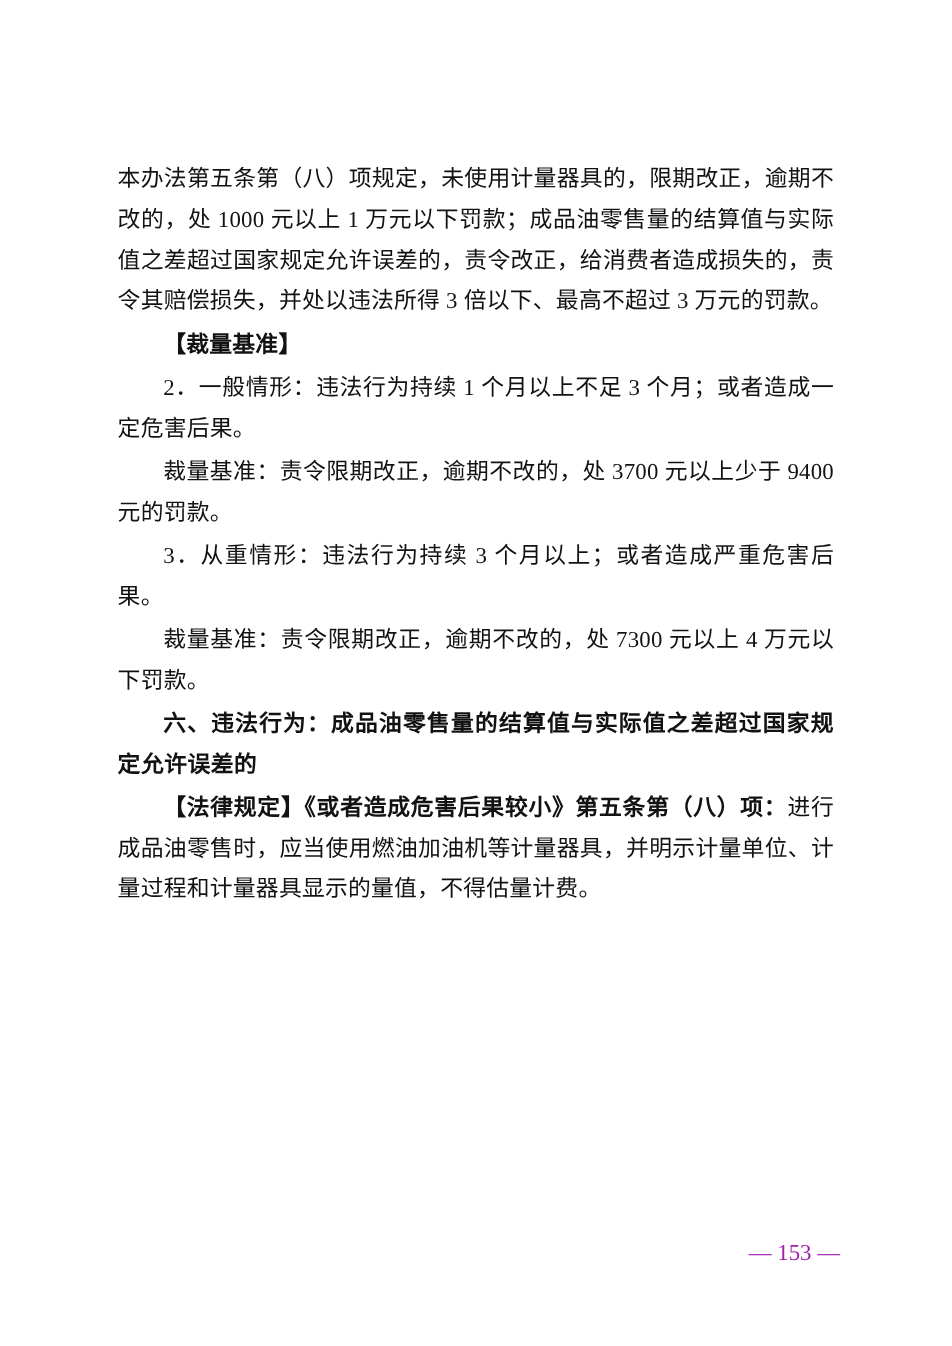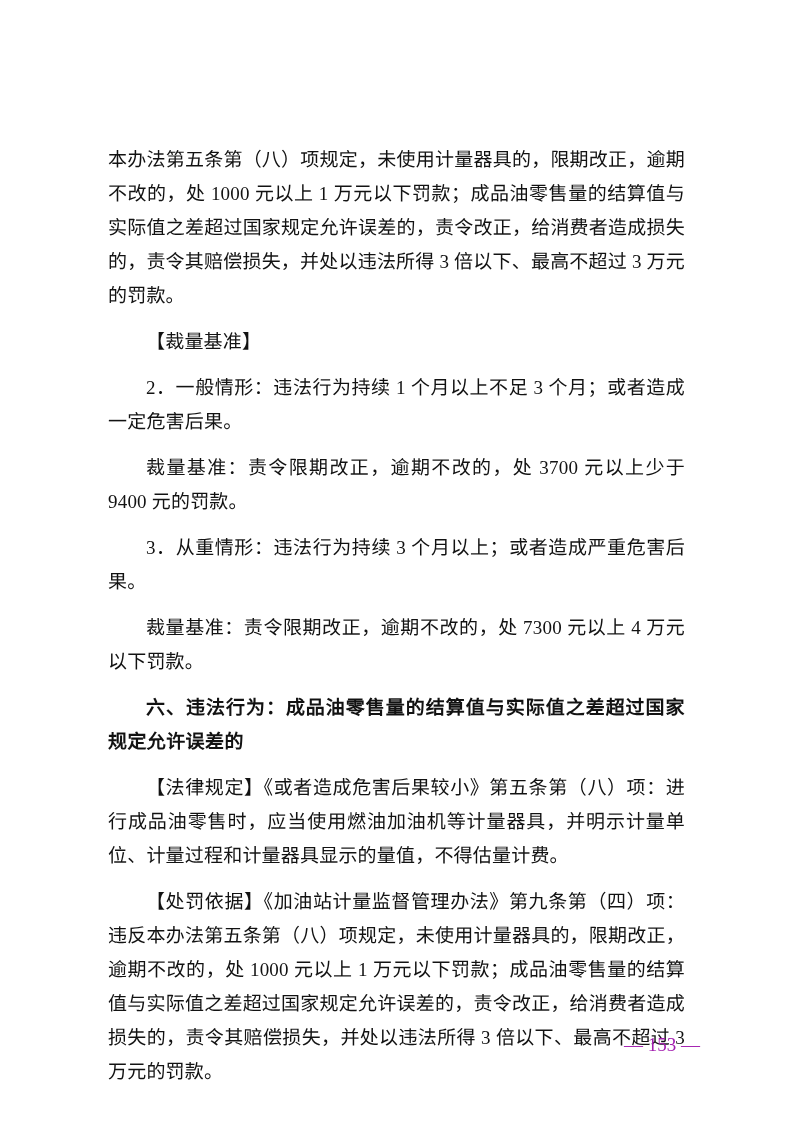--- a/index.html
+++ b/index.html
@@ -27,7 +27,7 @@
     letter-spacing: 0.2px;
   }
   .content p {
-    margin: 12px;
+    margin: 2px;
     padding: 0;
     text-indent: 2em;
   }

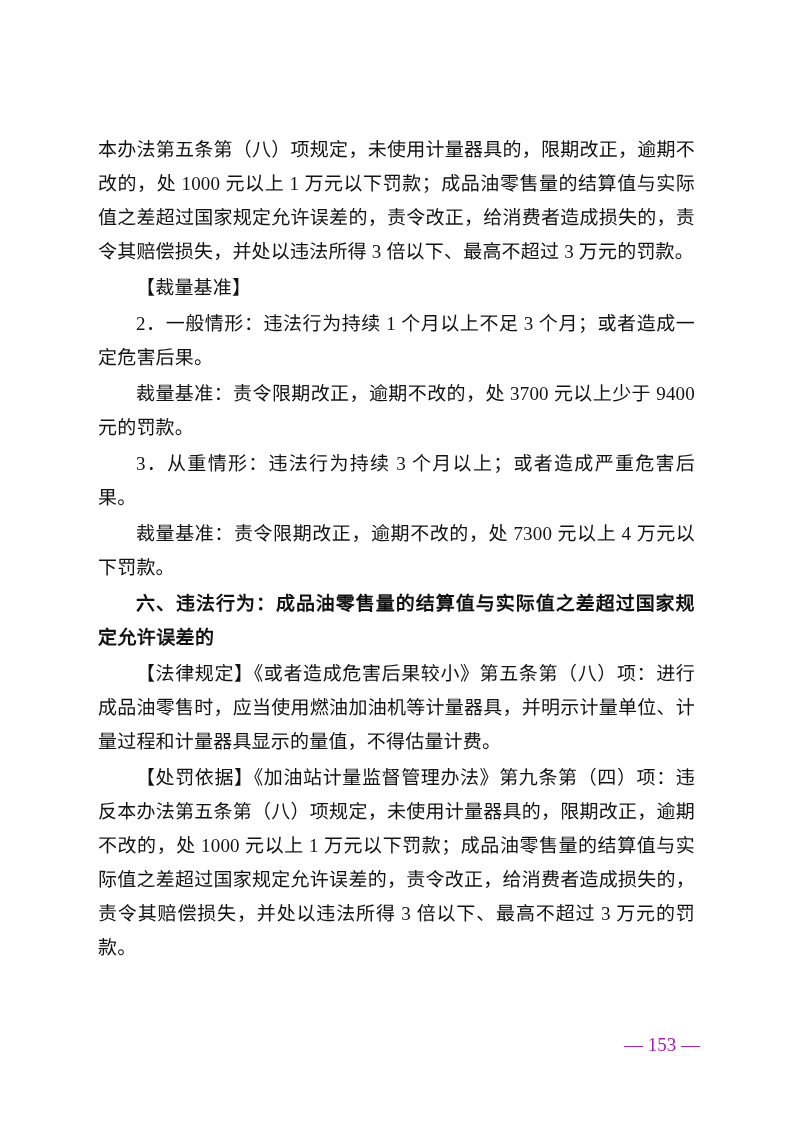--- a/index.html
+++ b/index.html
@@ -35,7 +35,7 @@
     text-indent: 0;
   }
   .bold-label {
-    font-weight: normal;
+    font-weight: bold;
   }
   p.section-heading {
     font-weight: bold;

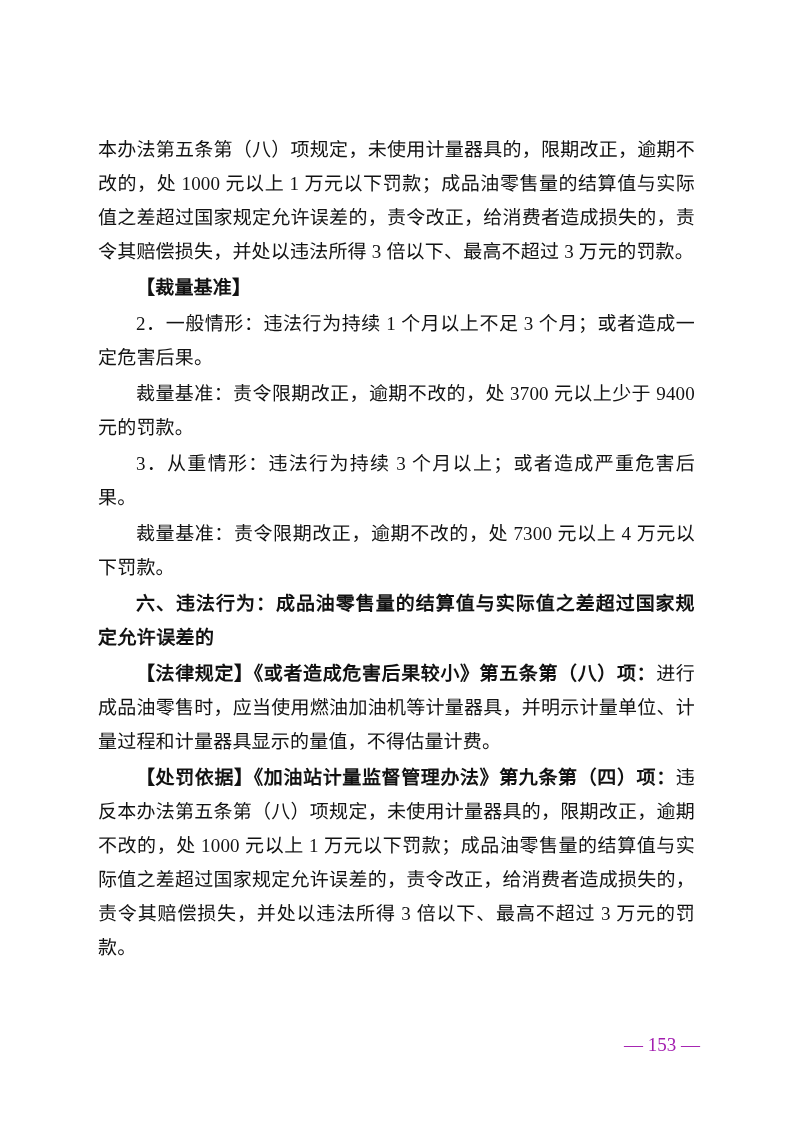--- a/index.html
+++ b/index.html
@@ -79,7 +79,6 @@
 
     <p><span class="bold-label">【法律规定】《或者造成危害后果较小》第五条第（八）项：</span><span>进行成品油零售时，应当使用燃油加油机等计量器具，并明示计量单位、计量过程和计量器具显示的量值，不得估量计费。</span></p>
 
-    <p><span class="bold-label">【处罚依据】《加油站计量监督管理办法》第九条第（四）项：</span><span>违反本办法第五条第（八）项规定，未使用计量器具的，限期改正，逾期不改的，处 1000 元以上 1 万元以下罚款；成品油零售量的结算值与实际值之差超过国家规定允许误差的，责令改正，给消费者造成损失的，责令其赔偿损失，并处以违法所得 3 倍以下、最高不超过 3 万元的罚款。</span></p>
 
   </div>
 

